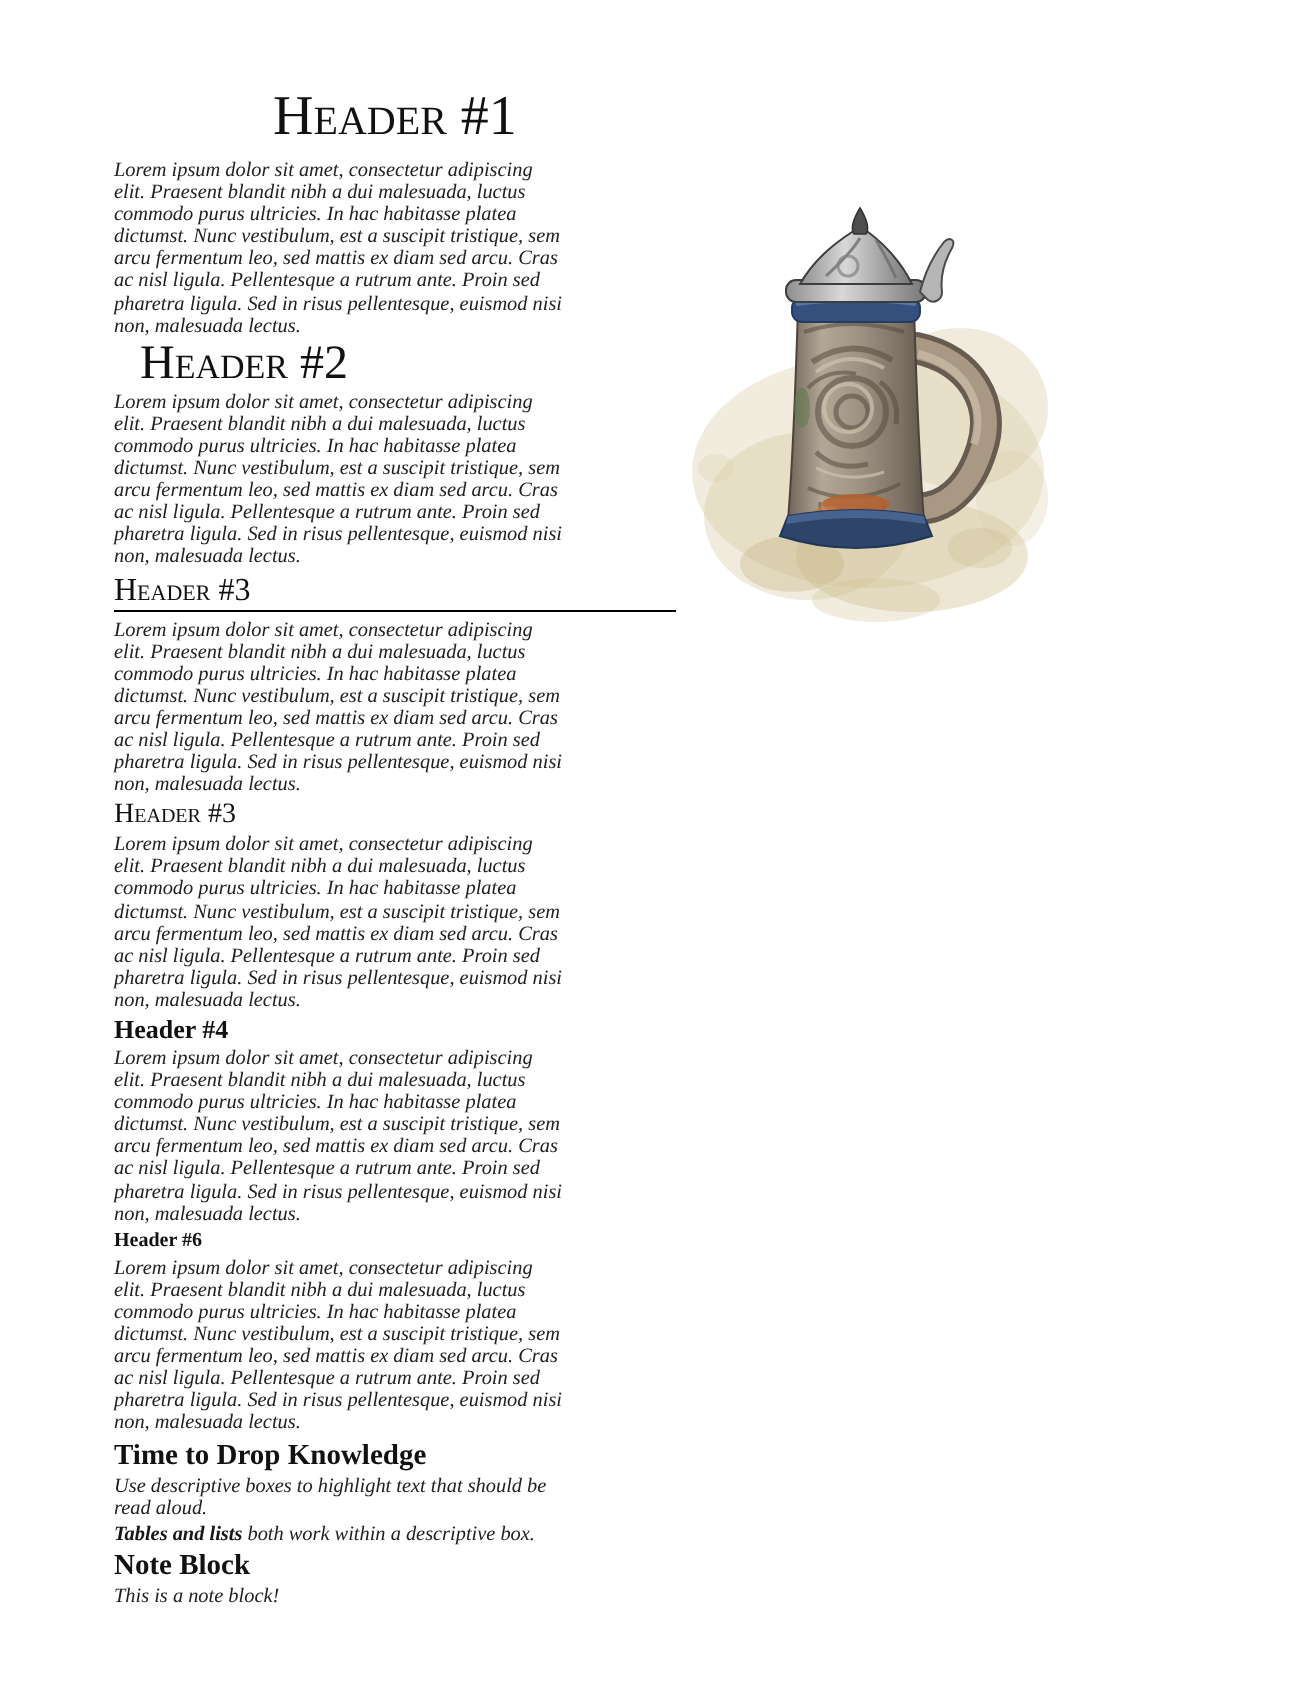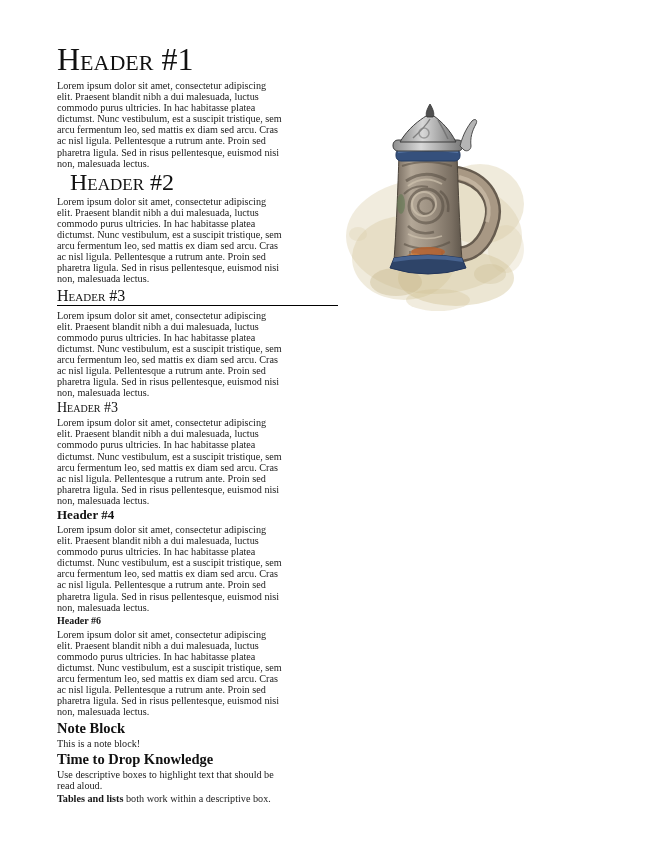--- a/index.html
+++ b/index.html
@@ -24,8 +24,9 @@
   h1, h2, h3, h4, h5, h6 { font-weight: 400; color: #111111; }
   .h1 {
     font-variant: small-caps;
-    font-size: 32px; line-height: 34px;
+    font-size: 28px; line-height: 34px;
     margin: 0 0 4px 0;
+    text-align: center;
   }
   .h2 {
     font-variant: small-caps;

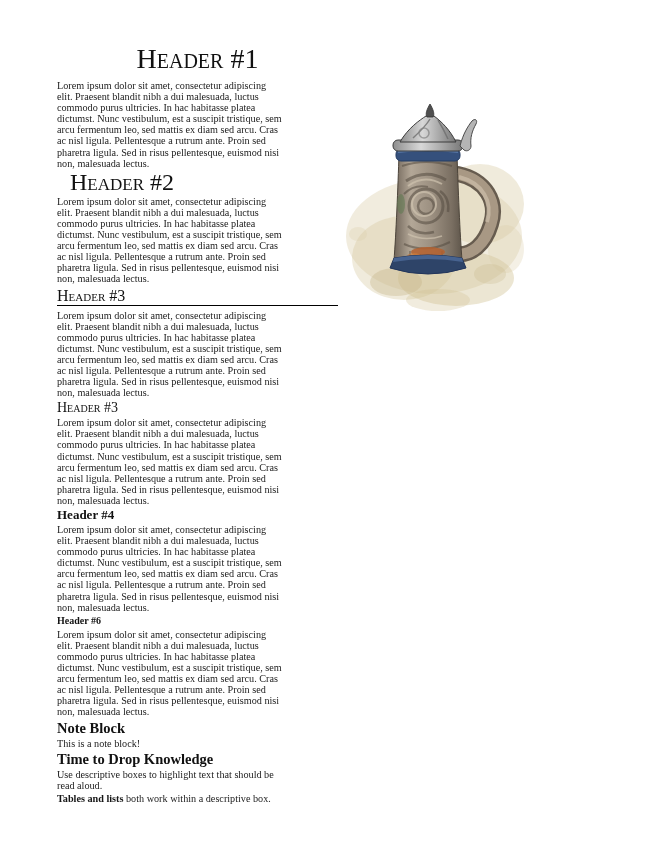--- a/index.html
+++ b/index.html
@@ -67,6 +67,7 @@
     margin: 0 0 2px 0;
     white-space: pre-line;
     color: #212121;
+    font-style: italic;
   }
   .body-text b { color: #161616; }
   .illustration {

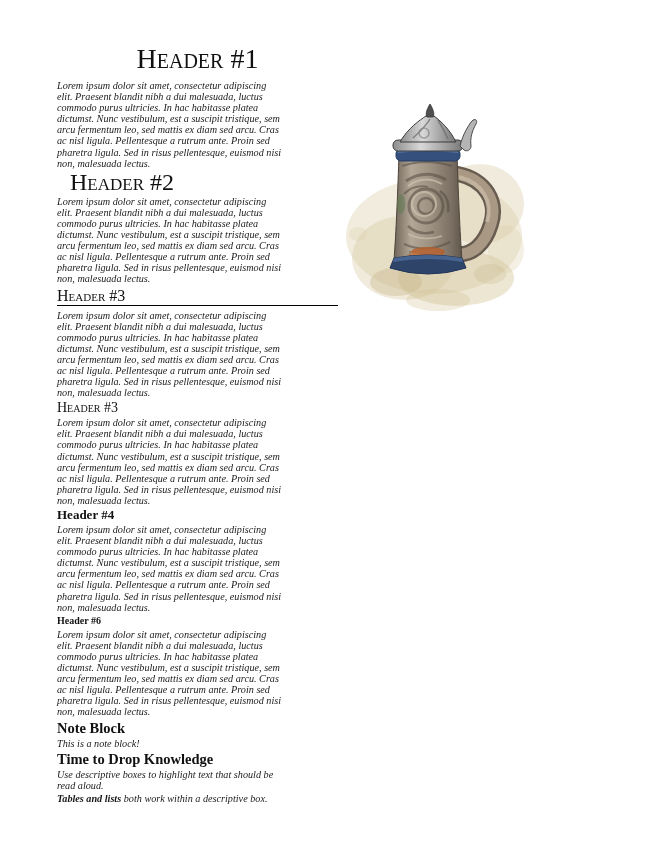--- a/index.html
+++ b/index.html
@@ -156,15 +156,15 @@
     </section>
 
     <section>
-      <h5 class="note-title">Note Block</h5>
-      <p class="body-text">This is a note block!</p>
-    </section>
-
-    <section>
       <h5 class="note-title">Time to Drop Knowledge</h5>
       <p class="body-text">Use descriptive boxes to highlight text that should be
 read aloud.</p>
       <p class="body-text"><b>Tables and lists</b><span> both work within a descriptive box.</span></p>
+    </section>
+
+    <section>
+      <h5 class="note-title">Note Block</h5>
+      <p class="body-text">This is a note block!</p>
     </section>
 
   </div>

